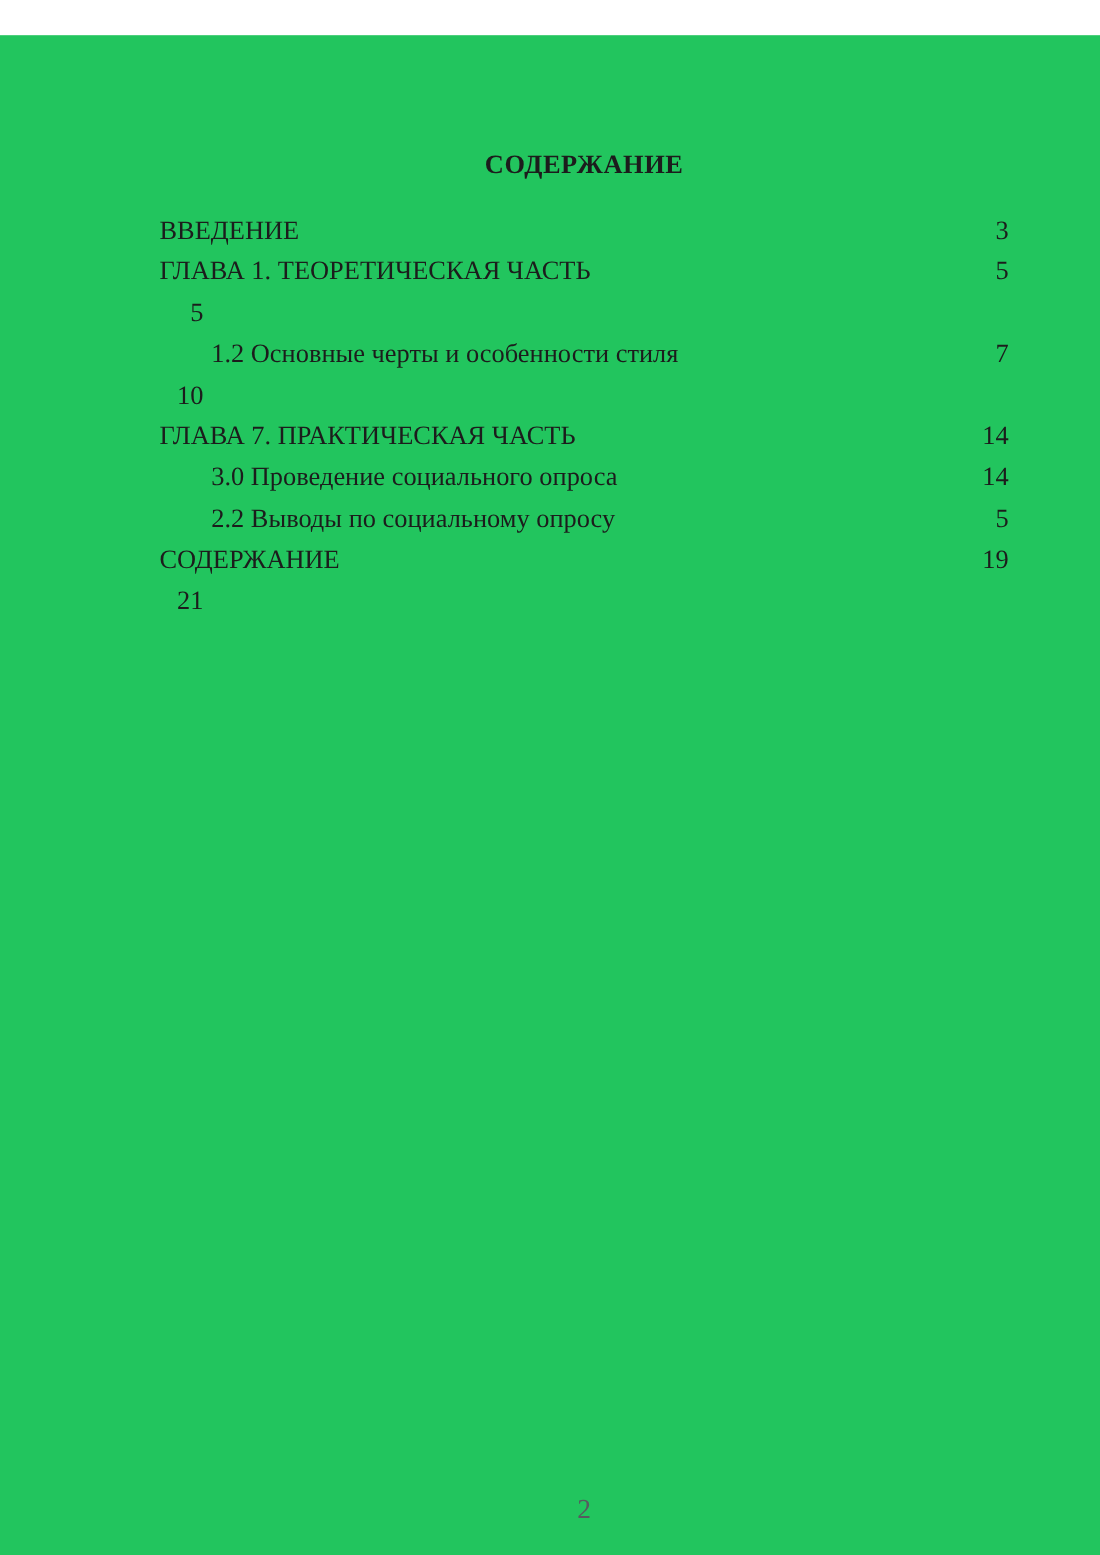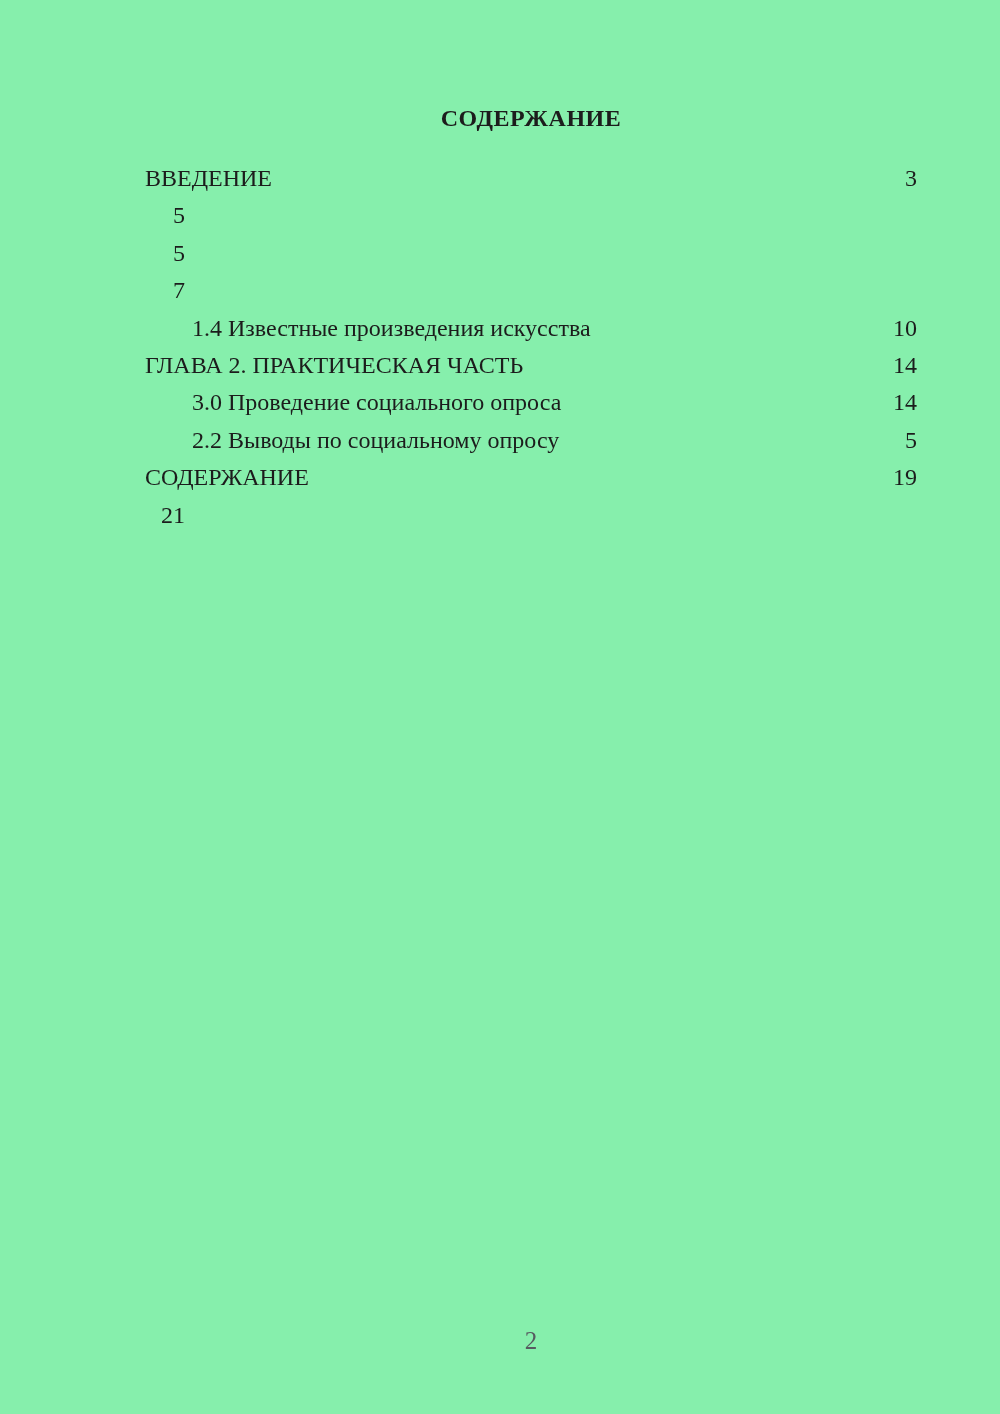--- a/index.html
+++ b/index.html
@@ -18,7 +18,8 @@
   .doc-page {
     position: absolute;
     inset: 0;
-    background: #86efac;
+    background: #22c55e;
+    margin-top: 32px;
   }
   .toc-title {
     position: absolute;

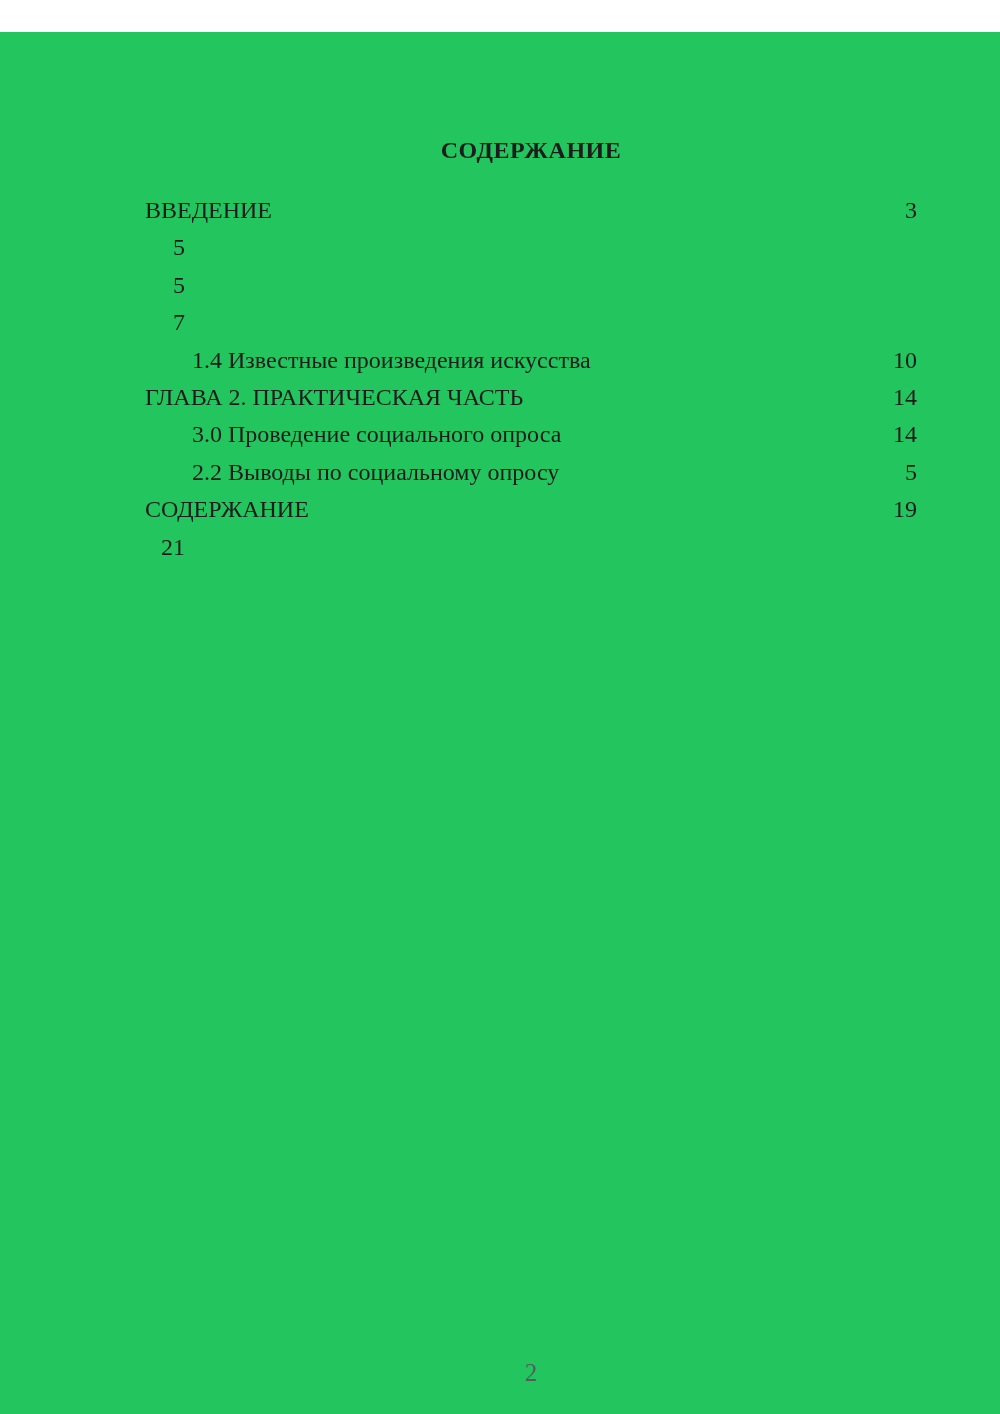--- a/index.html
+++ b/index.html
@@ -80,6 +80,7 @@
     <span class="toc-page">3</span>
   </div>
       <div class="toc-row level-0">
+    <span class="toc-label">ГЛАВА 1. ТЕОРЕТИЧЕСКАЯ ЧАСТЬ</span>
     <span class="toc-page">5</span>
   </div>
       <div class="toc-row level-1">

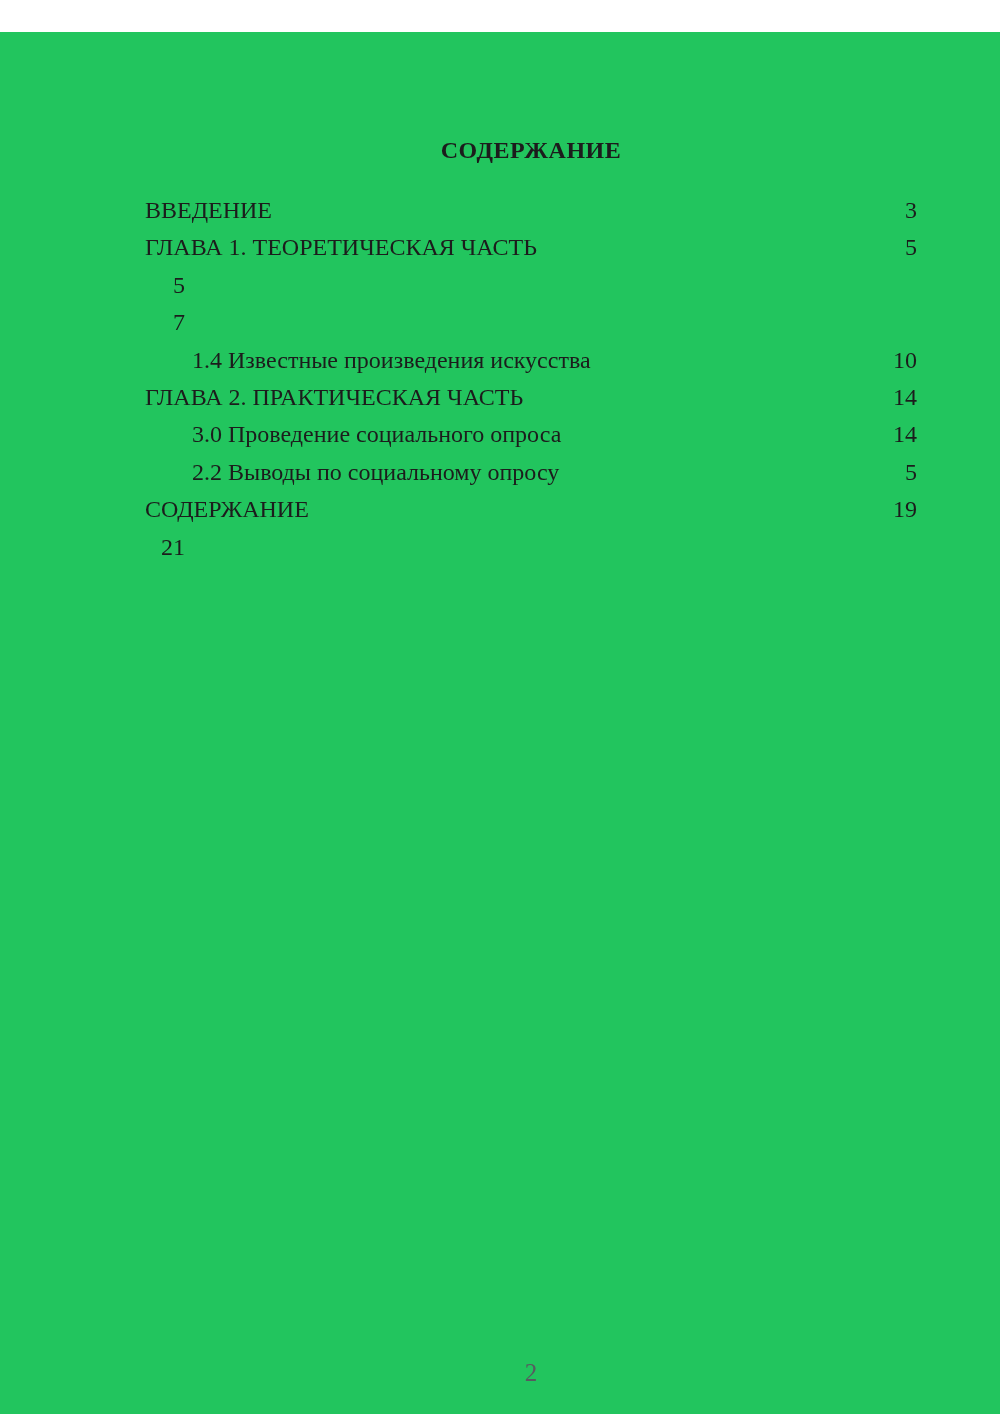--- a/index.html
+++ b/index.html
@@ -87,6 +87,7 @@
     <span class="toc-page">5</span>
   </div>
       <div class="toc-row level-1">
+    <span class="toc-label">1.2 Основные черты и особенности стиля</span>
     <span class="toc-page">7</span>
   </div>
       <div class="toc-row level-1">

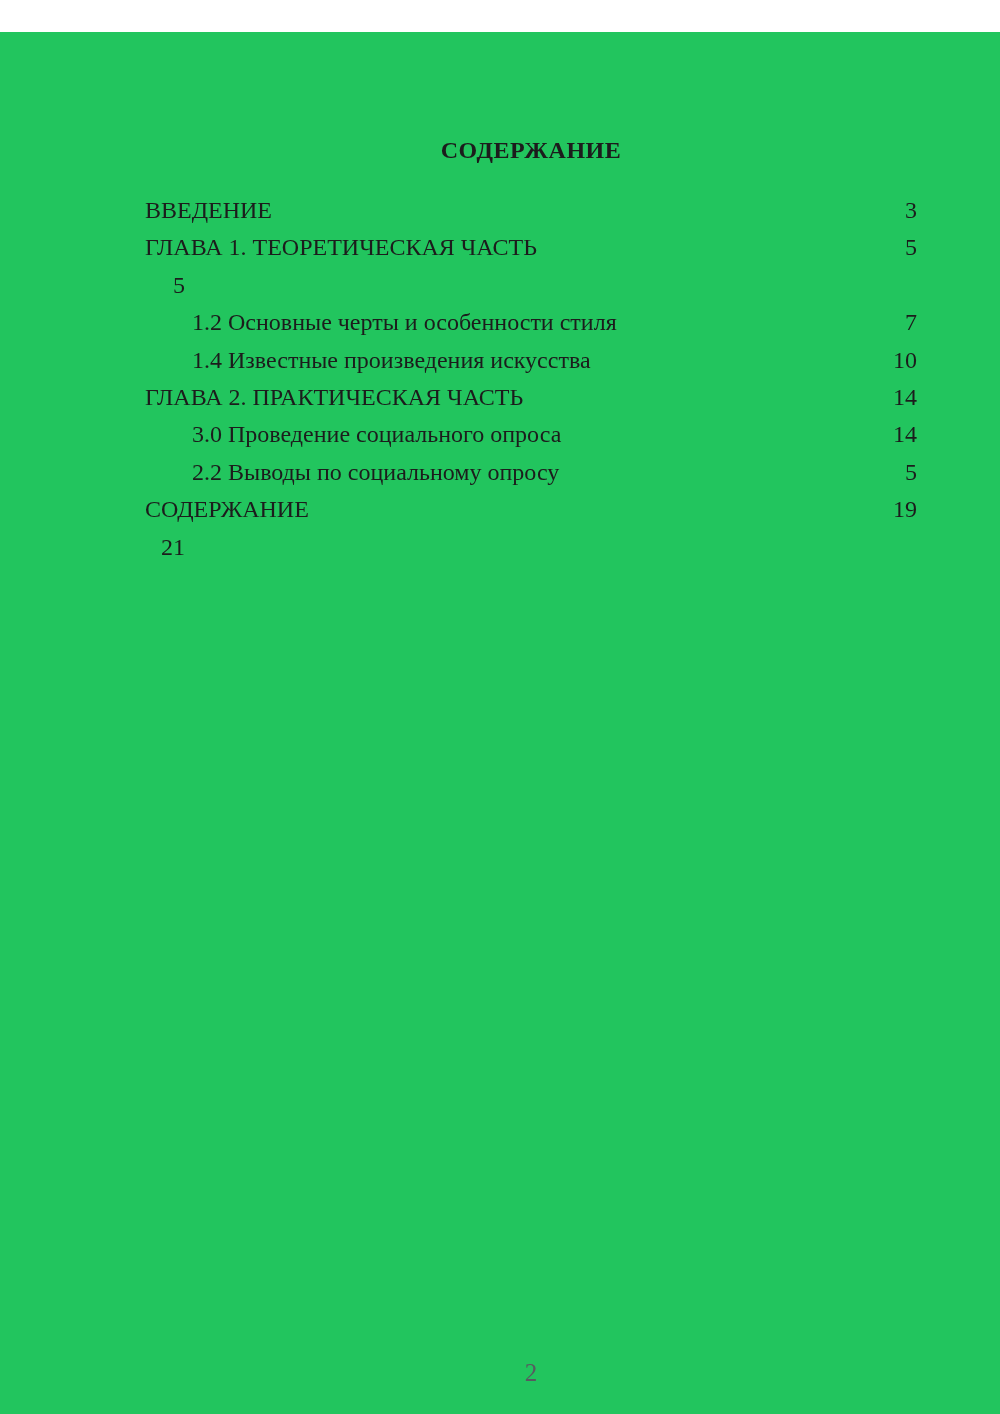--- a/index.html
+++ b/index.html
@@ -91,7 +91,6 @@
     <span class="toc-page">7</span>
   </div>
       <div class="toc-row level-1">
-    <span class="toc-label">1.4 Известные произведения искусства</span>
     <span class="toc-page">10</span>
   </div>
       <div class="toc-row level-0">

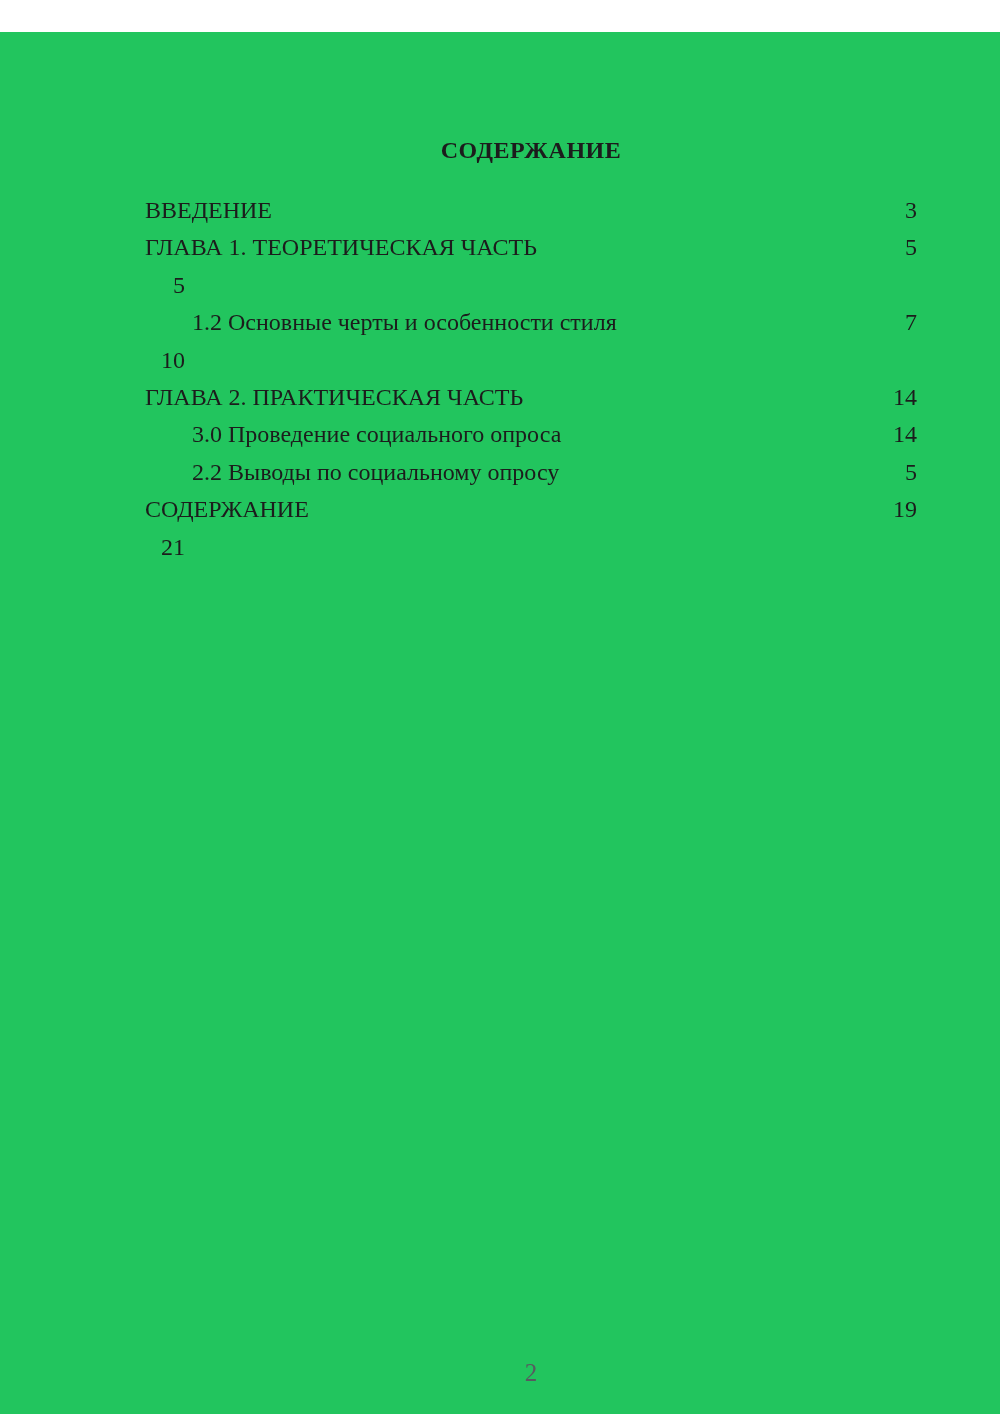--- a/index.html
+++ b/index.html
@@ -94,7 +94,7 @@
     <span class="toc-page">10</span>
   </div>
       <div class="toc-row level-0">
-    <span class="toc-label">ГЛАВА 2. ПРАКТИЧЕСКАЯ ЧАСТЬ</span>
+    <span class="toc-label">ГЛАВА 7. ПРАКТИЧЕСКАЯ ЧАСТЬ</span>
     <span class="toc-page">14</span>
   </div>
       <div class="toc-row level-1">

